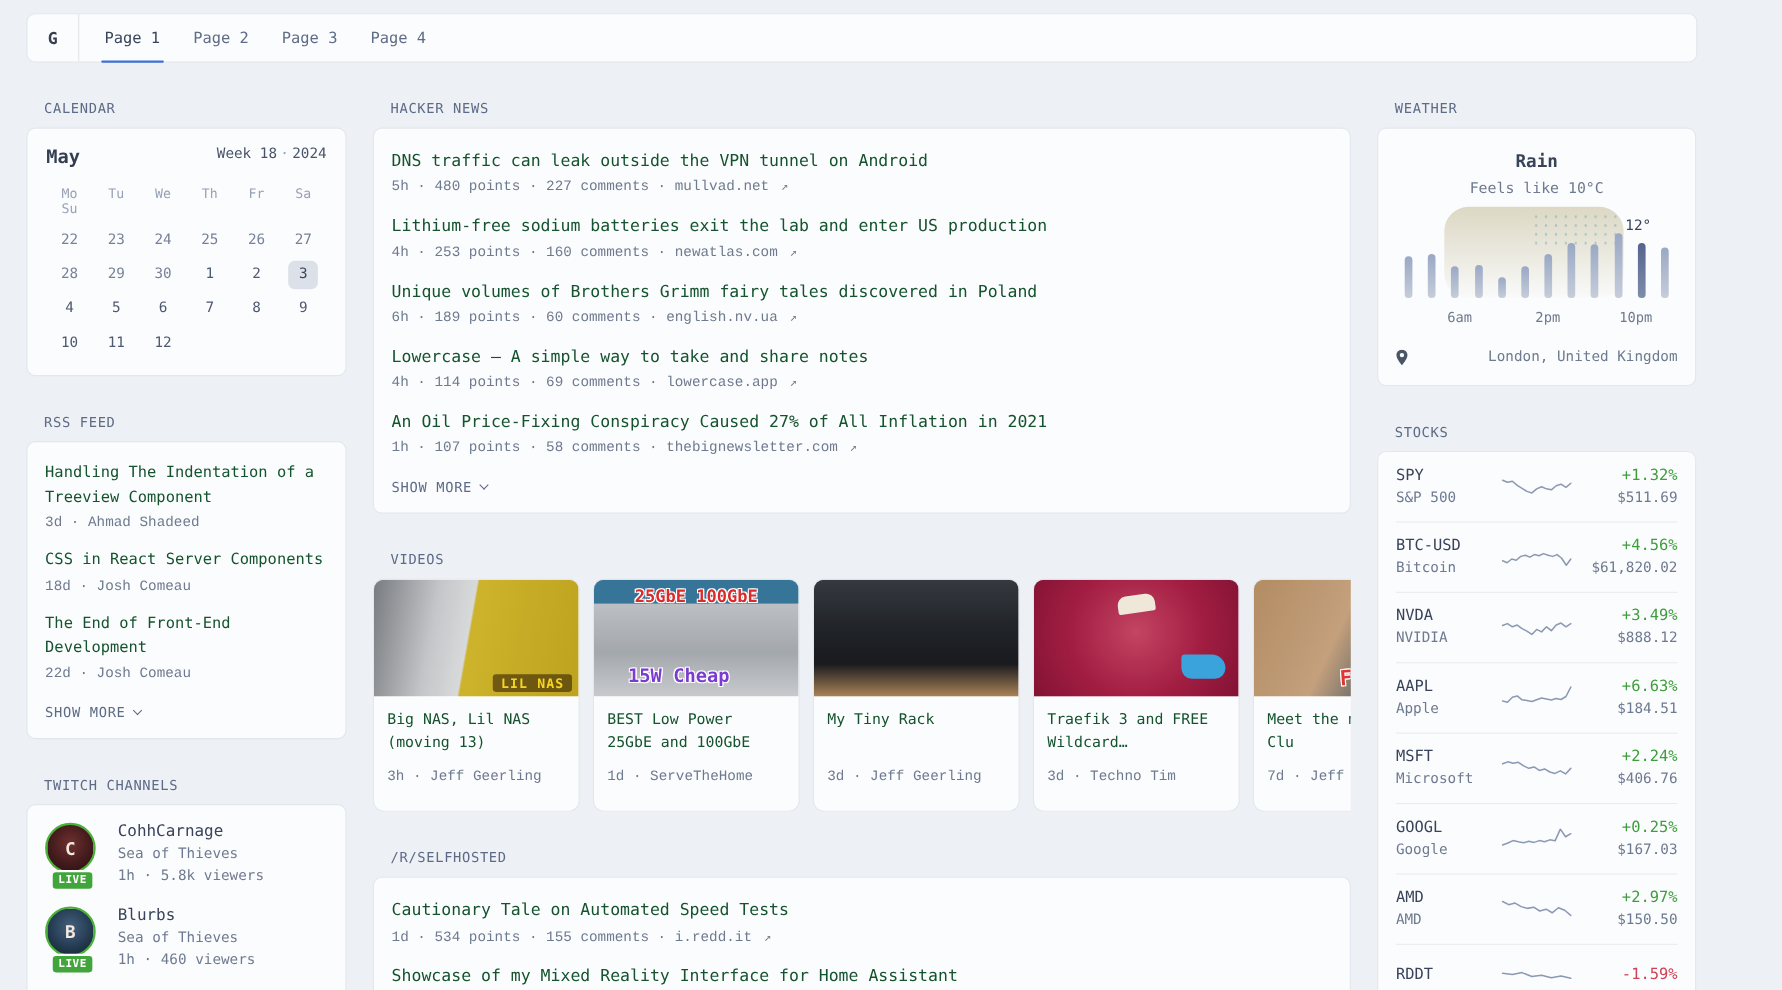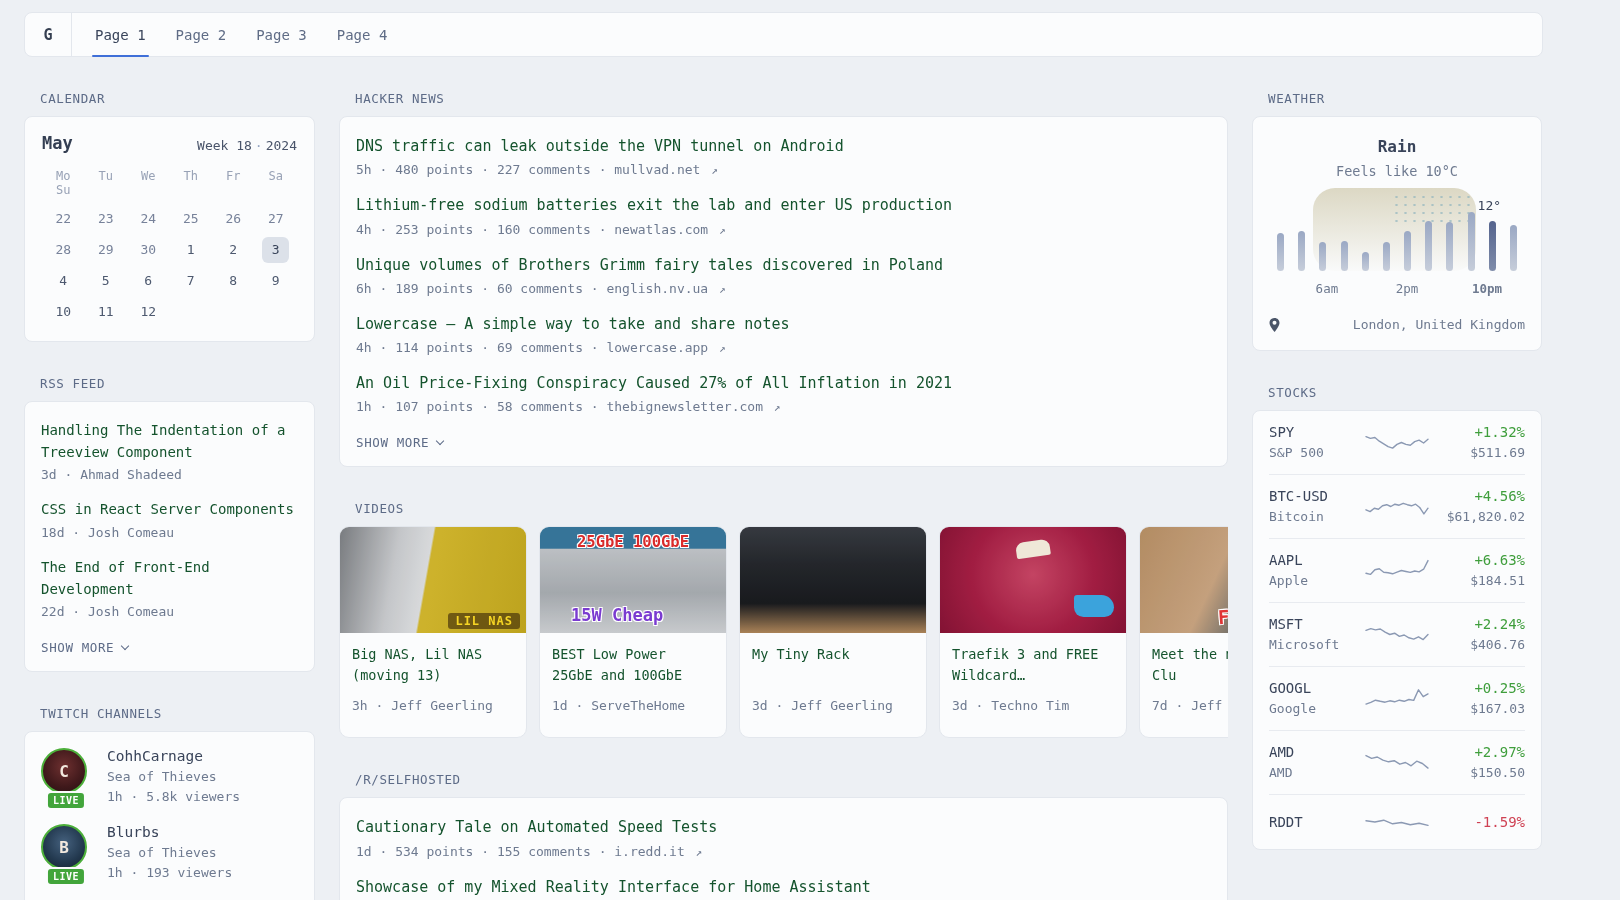--- a/index.html
+++ b/index.html
@@ -58,7 +58,7 @@
   a.link { color: #14532d; text-decoration: none; cursor: pointer; }
   
   .cal-card { padding: 16px 17px 14px; }
-  .cal-head { display: flex; justify-content: space-between; align-items: flex-end; }
+  .cal-head { display: flex; justify-content: space-between; align-items: flex-start; }
   .cal-month { font-size: 17px; font-weight: bold; color: #333e52; }
   .cal-week { font-size: 13px; color: #49546a; }
   .cal-week .dot { color: #93a4c2; margin: 0 3px; }

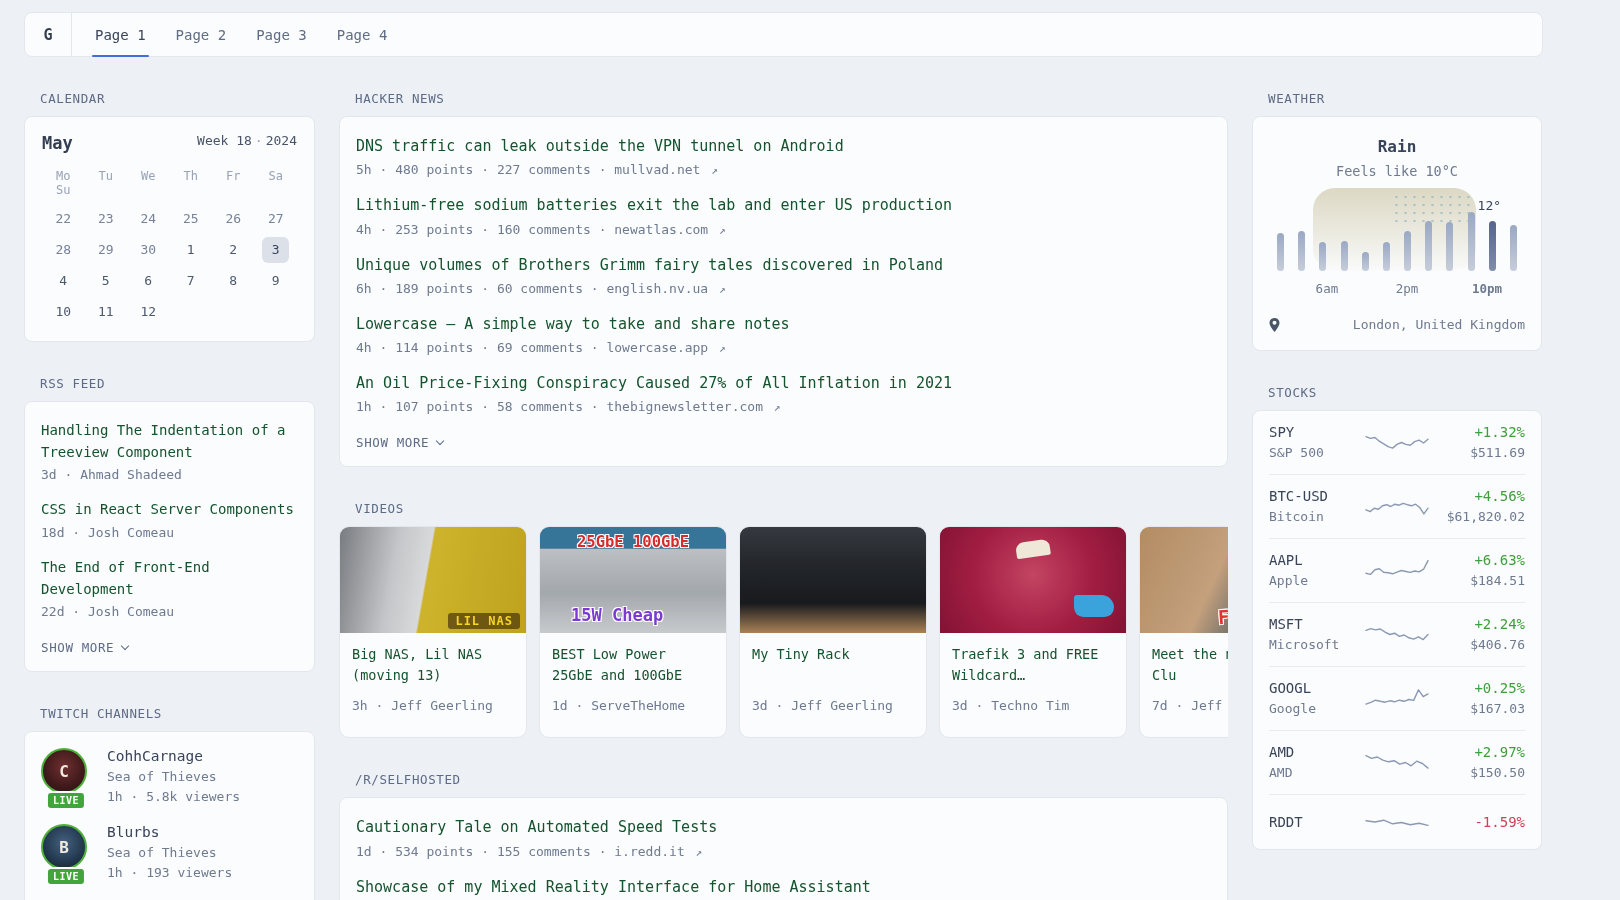--- a/index.html
+++ b/index.html
@@ -54,7 +54,7 @@
   .ext {
     font-size: 11px; color: #6e7a90; margin-left: 3px;
   }
-  .meta { font-size: 13px; color: #6e7a90; }
+  .meta { font-size: 13px; color: #6e7a90; font-family: Liberation Mono, monospace; }
   a.link { color: #14532d; text-decoration: none; cursor: pointer; }
   
   .cal-card { padding: 16px 17px 14px; }

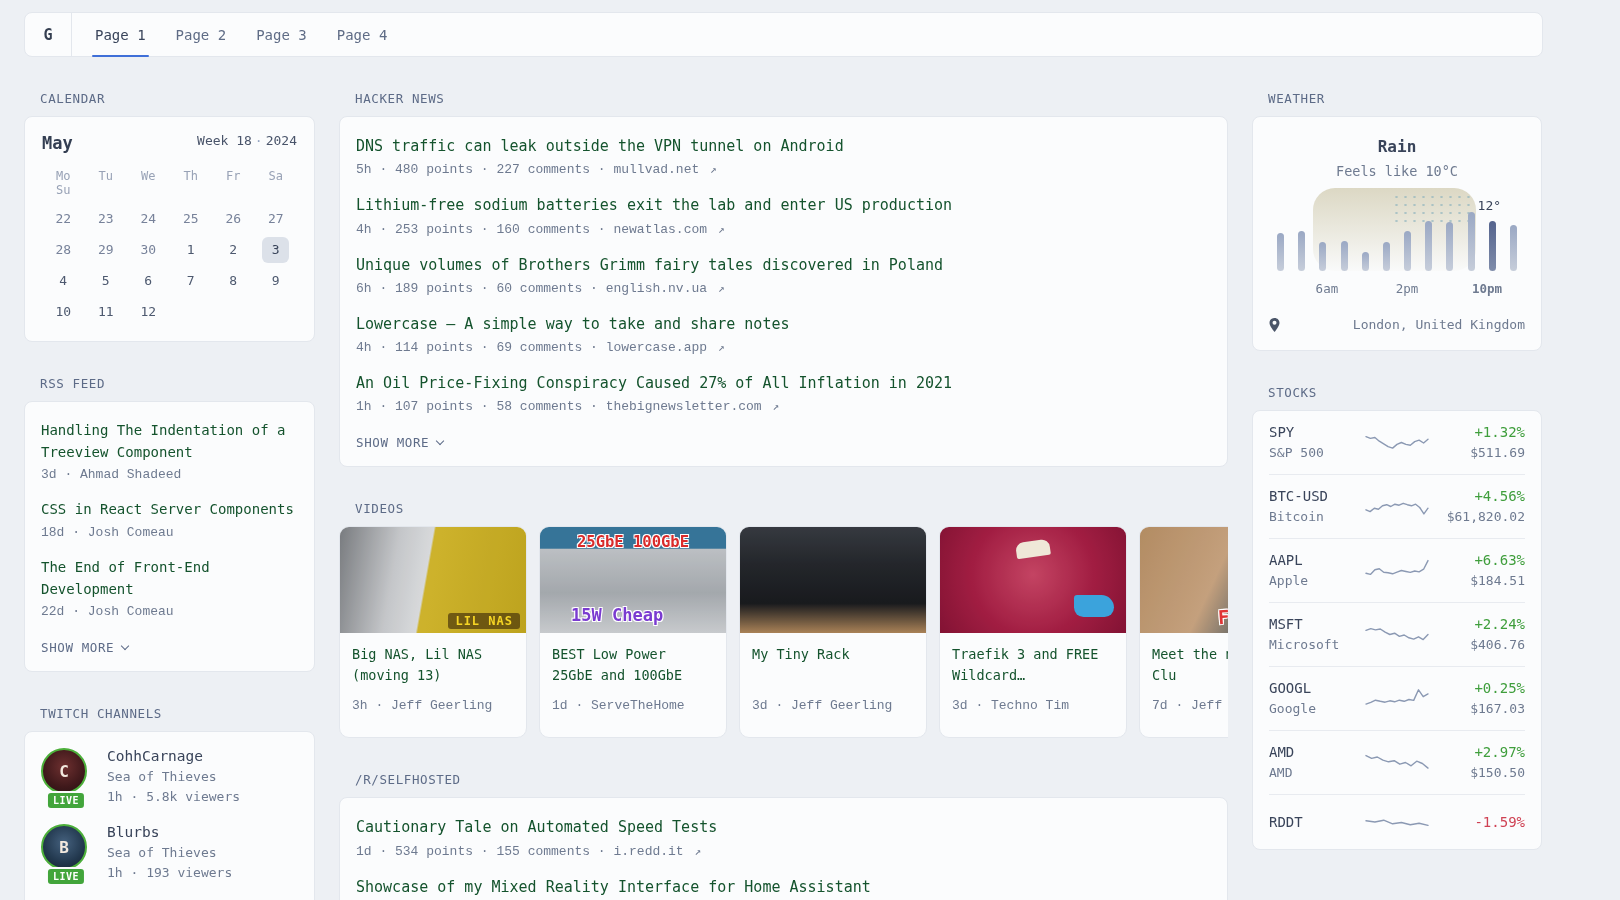--- a/index.html
+++ b/index.html
@@ -447,7 +447,7 @@
       <div class="w-times" id="weather-times">
           <span style="left: 20.8%;">6am</span>
           <span style="left: 54.2%;">2pm</span>
-          <span style="left: 87.5%; font-weight: bold;">10pm</span>
+          <span style="left: 87.5%;">10pm</span>
         </div>
       <div class="w-loc">
         <svg width="11" height="14" viewBox="0 0 11 14">

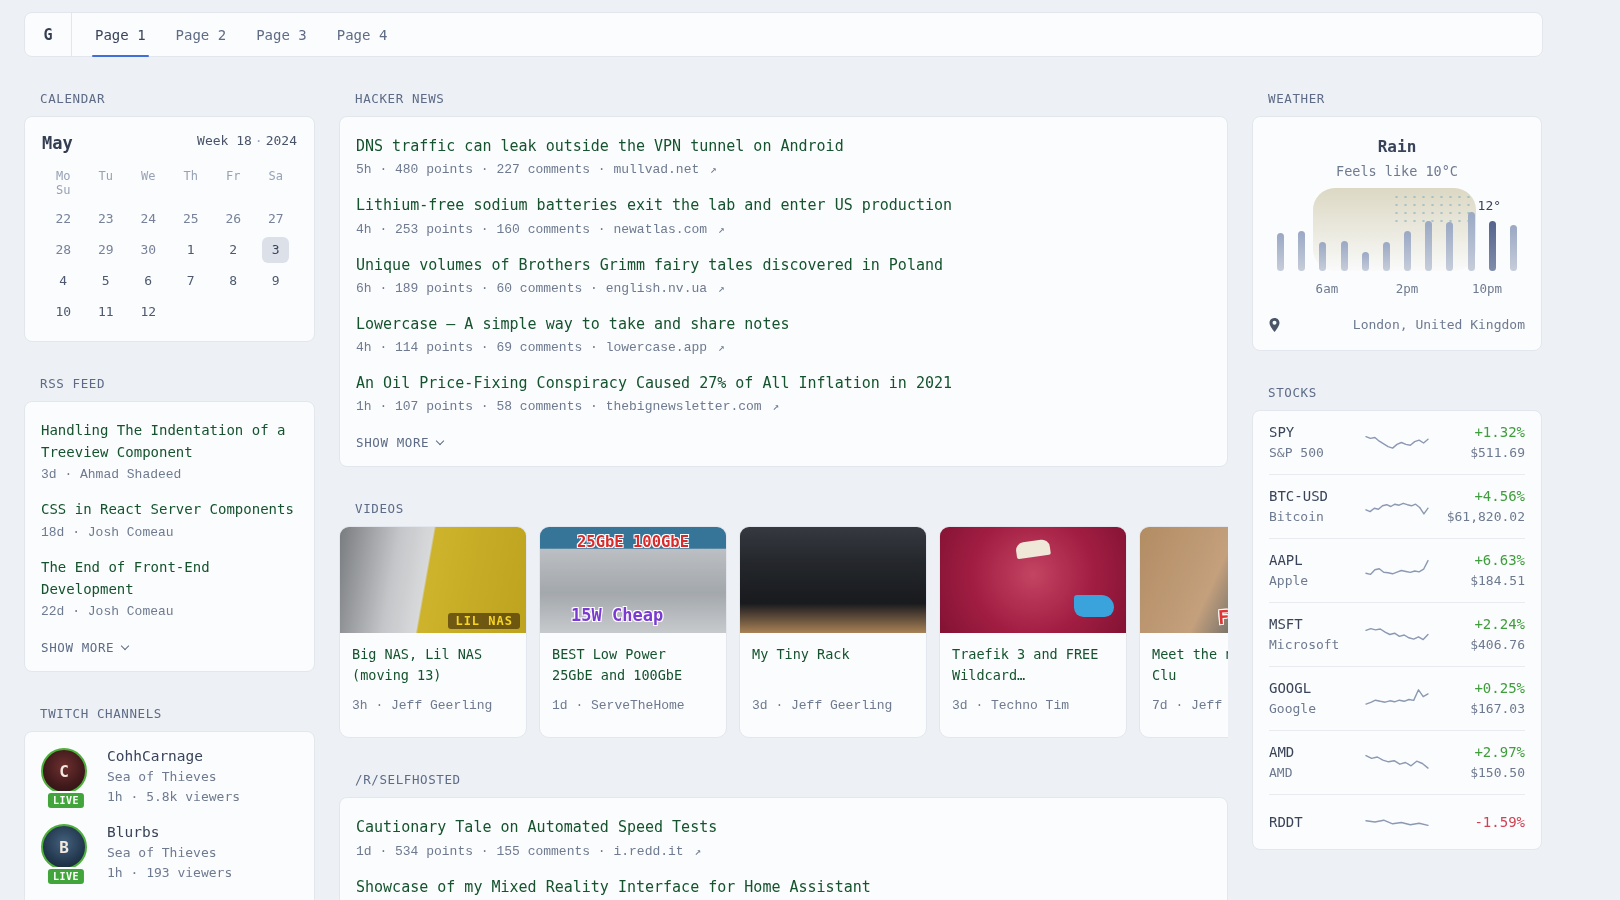--- a/index.html
+++ b/index.html
@@ -487,6 +487,19 @@
       </div>
       <div class="stock-row">
         <div class="stock-left">
+          <div class="stock-sym">NVDA</div>
+          <div class="stock-name">NVIDIA</div>
+        </div>
+        <svg class="spark" viewBox="0 0 64 27">
+            <polyline points="1.0,11.7 5.4,9.9 9.9,12.8 14.3,11.2 18.7,14.5 23.1,16.8 27.6,19.8 32.0,15.2 36.4,17.4 40.9,12.8 45.3,16.3 49.7,11.2 54.1,9.4 58.6,12.8 63.0,9.9"></polyline>
+          </svg>
+        <div class="stock-right">
+          <div class="stock-chg up">+3.49%</div>
+          <div class="stock-price">$888.12</div>
+        </div>
+      </div>
+      <div class="stock-row">
+        <div class="stock-left">
           <div class="stock-sym">AAPL</div>
           <div class="stock-name">Apple</div>
         </div>

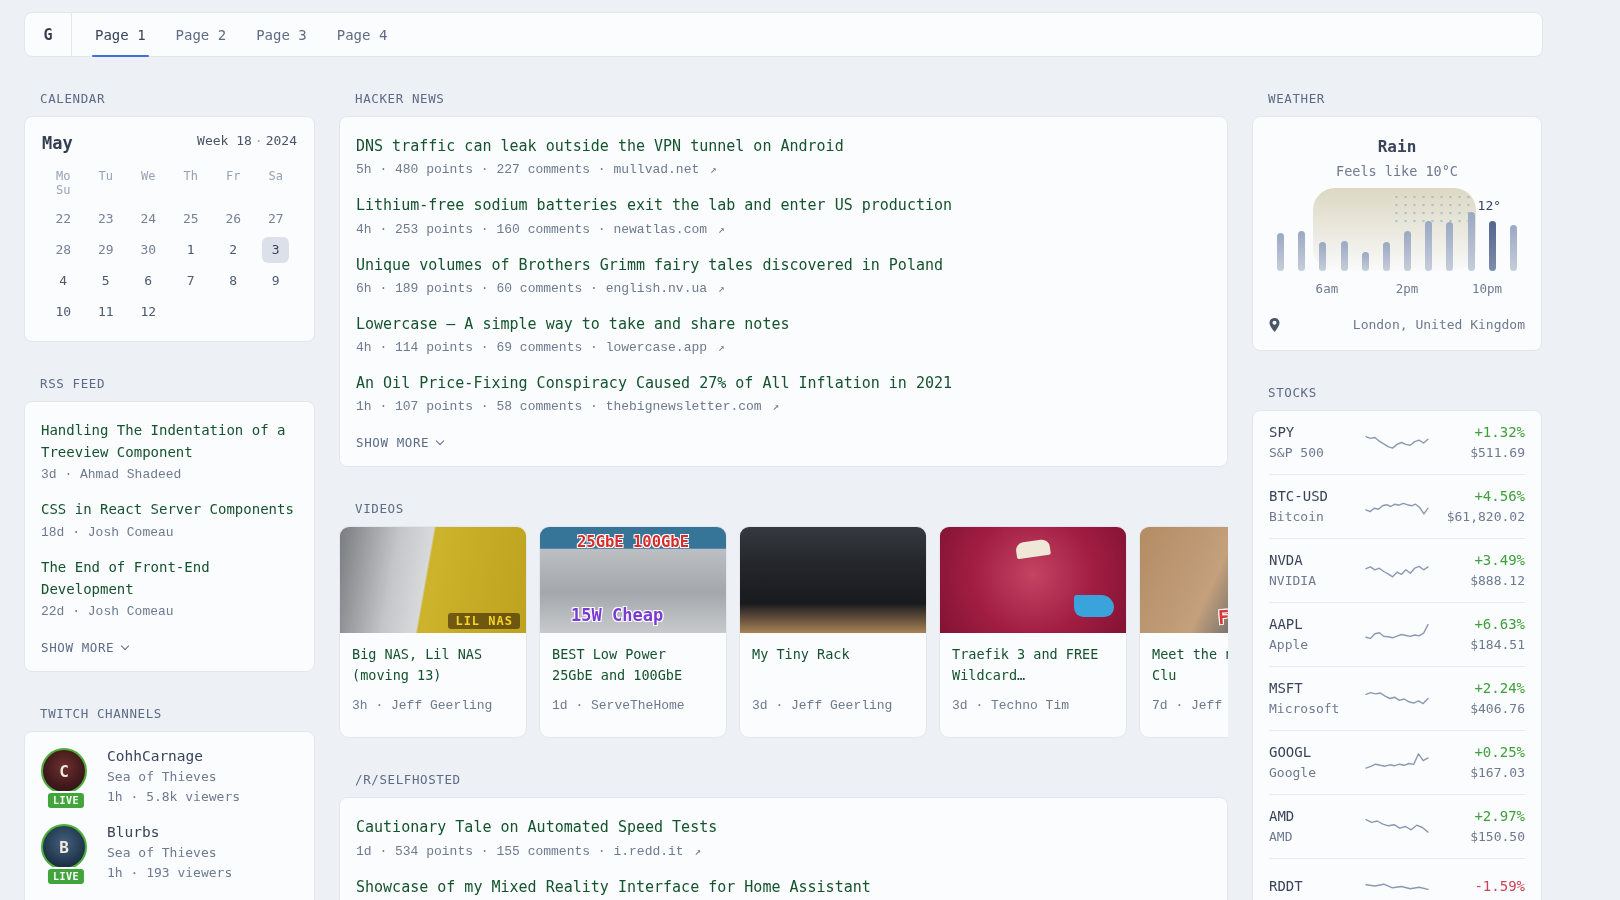--- a/index.html
+++ b/index.html
@@ -316,7 +316,7 @@
         <div>
           <div class="name">Blurbs</div>
           <div class="game">Sea of Thieves</div>
-          <div class="viewers">1h · 193 viewers</div>
+          <div class="viewers">1h · 460 viewers</div>
         </div>
       </div>
       <div class="channel">

